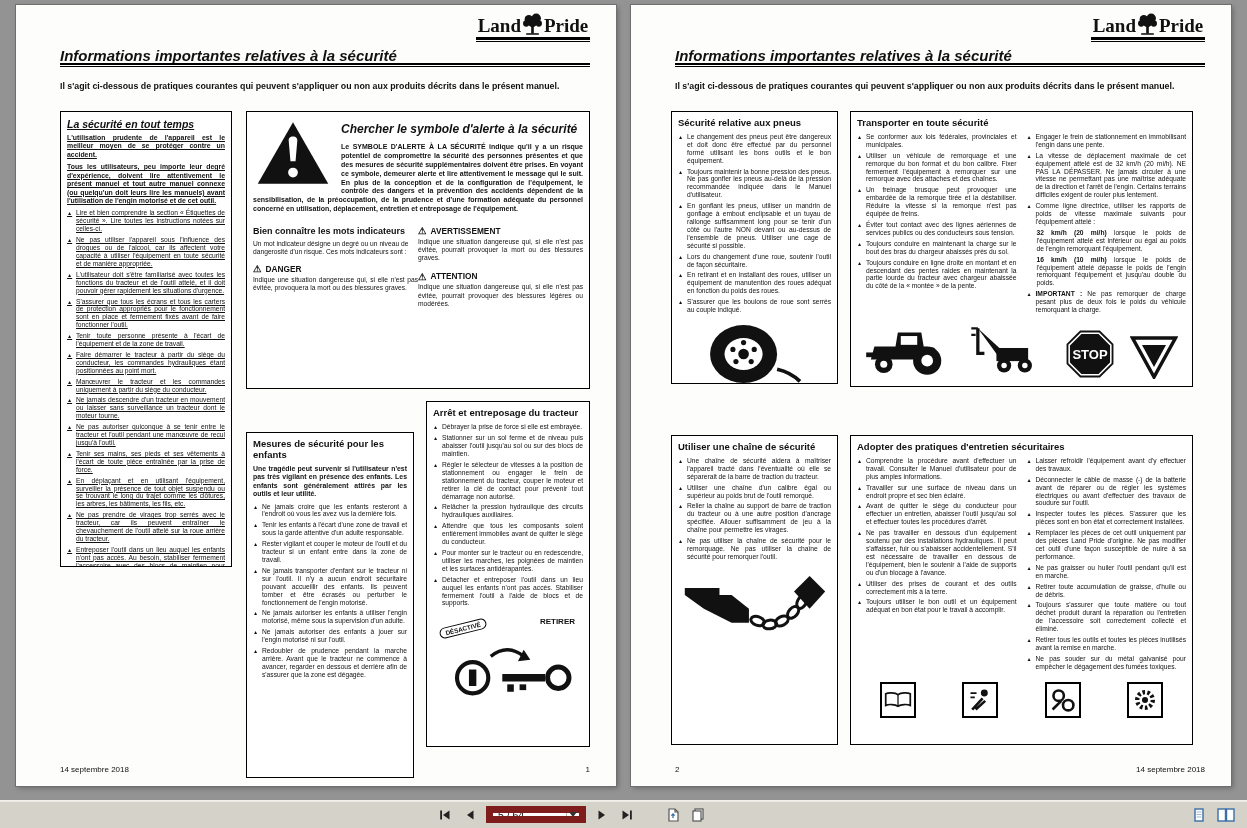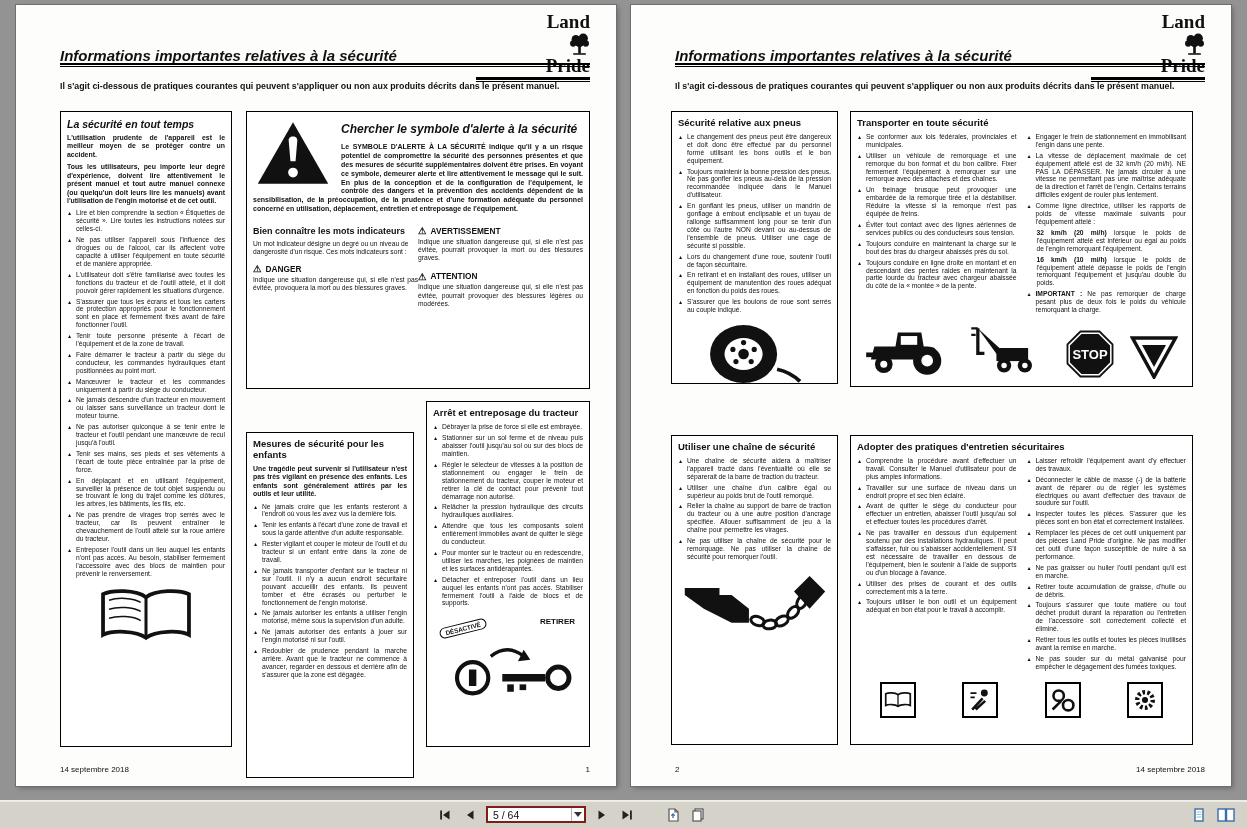--- a/index.html
+++ b/index.html
@@ -9,7 +9,7 @@
   .page{position:relative;width:600px;height:781px;background:#fdfdfc;box-shadow:0 0 0 1px #6f6f6f,2px 2px 5px rgba(0,0,0,.3);}
   .pg-title{position:absolute;left:44px;top:42px;font-size:15px;font-weight:bold;font-style:italic;}
   .logo{position:absolute;top:7px;right:26px;width:114px;}
-  .logo-row{display:flex;align-items:flex-end;justify-content:center;gap:1px;font-family:"Liberation Serif",serif;font-weight:bold;font-size:19px;line-height:1;flex-direction:column;}
+  .logo-row{display:flex;align-items:flex-end;justify-content:center;gap:1px;font-family:"Liberation Serif",serif;font-weight:bold;font-size:19px;line-height:1;}
   .logo-tree{margin-bottom:-1px;}
   .logo-rules{margin-top:2px;border-top:3px solid #000;border-bottom:1px solid #000;height:5px;}
   .head-rule{position:absolute;left:44px;right:26px;top:58px;border-top:2px solid #000;border-bottom:1px solid #000;height:4px;}

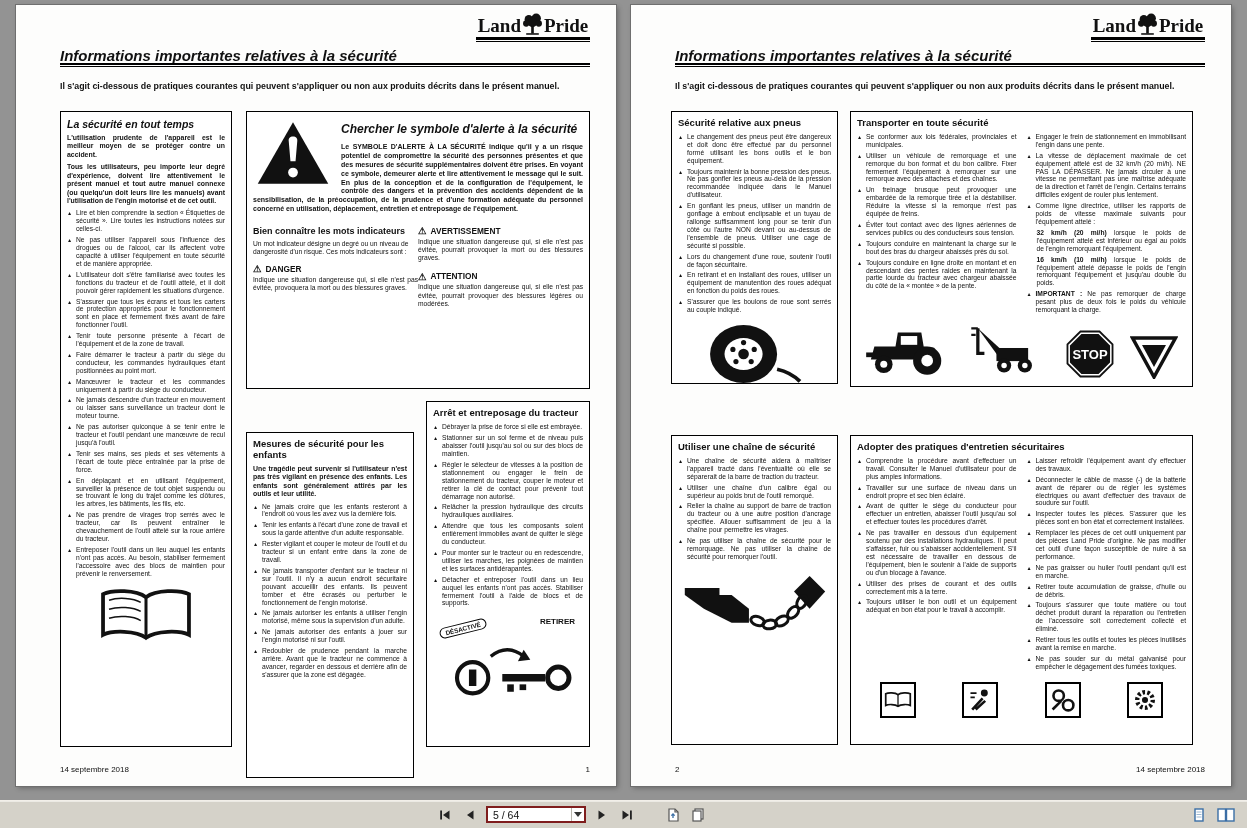--- a/index.html
+++ b/index.html
@@ -82,7 +82,7 @@
     <div class="head-rule"></div>
     <p class="intro">Il s'agit ci-dessous de pratiques courantes qui peuvent s'appliquer ou non aux produits décrits dans le présent manuel.</p>
 
-    <section class="sbox" style="left:44px;top:106px;width:172px;height:636px;">
+    <section class="sbox" style="left:44px;top:106px;width:172px;height:456px;text-decoration:underline;">
       <h2 class="ttl em">La sécurité en tout temps</h2>
       <p class="lead">L'utilisation prudente de l'appareil est le meilleur moyen de se protéger contre un accident.</p>
       <p class="lead">Tous les utilisateurs, peu importe leur degré d'expérience, doivent lire attentivement le présent manuel et tout autre manuel connexe (ou quelqu'un doit leurs lire les manuels) avant l'utilisation de l'engin motorisé et de cet outil.</p>

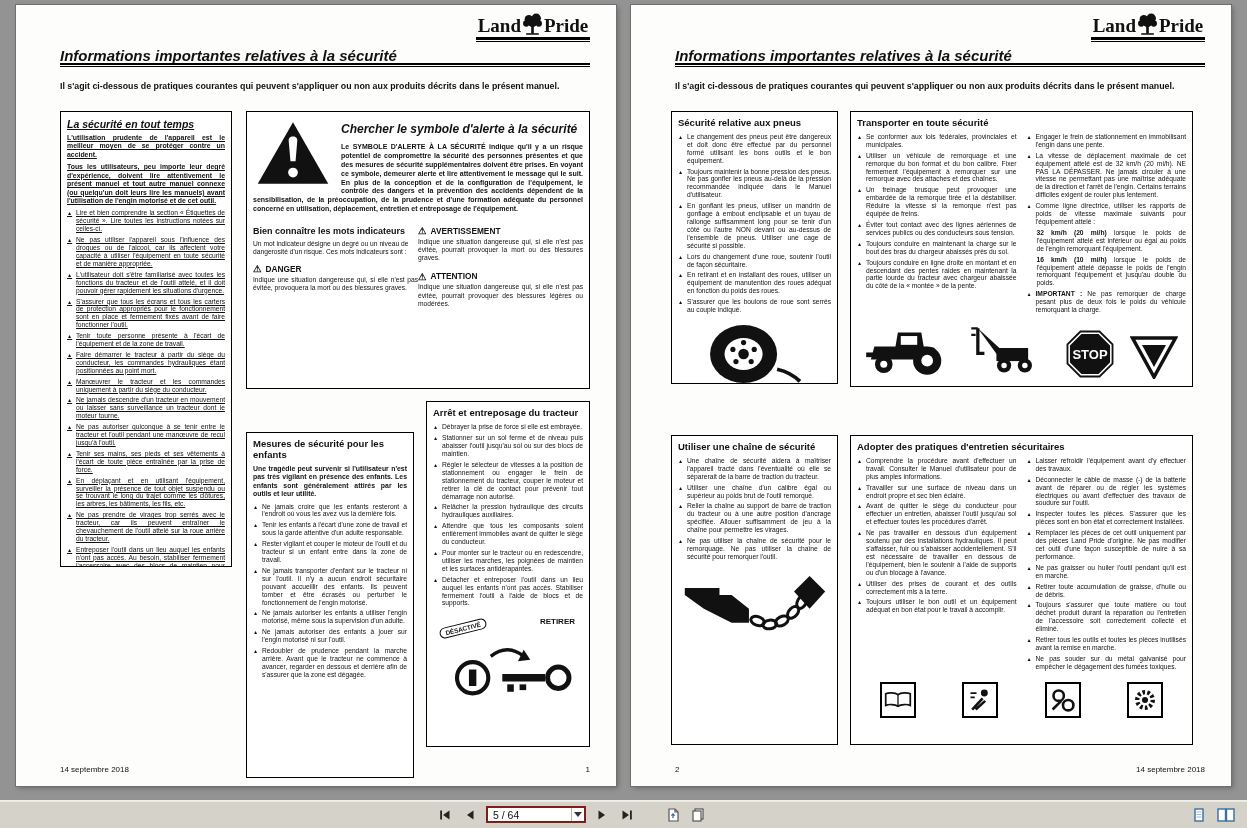--- a/index.html
+++ b/index.html
@@ -50,7 +50,7 @@
   .toolbar{position:absolute;left:0;right:0;bottom:0;height:28px;background:#d5d2c9;border-top:1px solid #f2efe9;box-shadow:inset 0 1px 0 #eceae4;display:flex;align-items:center;}
   .tb-left{display:flex;align-items:center;gap:7px;margin-left:436px;}
   .tbtn{width:18px;height:18px;border:none;background:transparent;display:flex;align-items:center;justify-content:center;cursor:pointer;padding:0;}
-  .pagebox{display:flex;align-items:center;background:#fff;border:2px solid #7f1d1d;height:17px;width:100px;}
+  .pagebox{display:flex;align-items:center;background:#fff;border:7px solid #7f1d1d;height:17px;width:100px;}
   .pageinput{border:none;outline:none;flex:1;height:100%;font-size:10.5px;padding:0 5px;font-family:"Liberation Sans",sans-serif;min-width:0;background:#fff;color:#111;}
   .combo-arrow{width:13px;height:100%;display:flex;align-items:center;justify-content:center;border-left:1px solid #b9b6ae;cursor:pointer;}
   .tb-gap{width:14px;}

